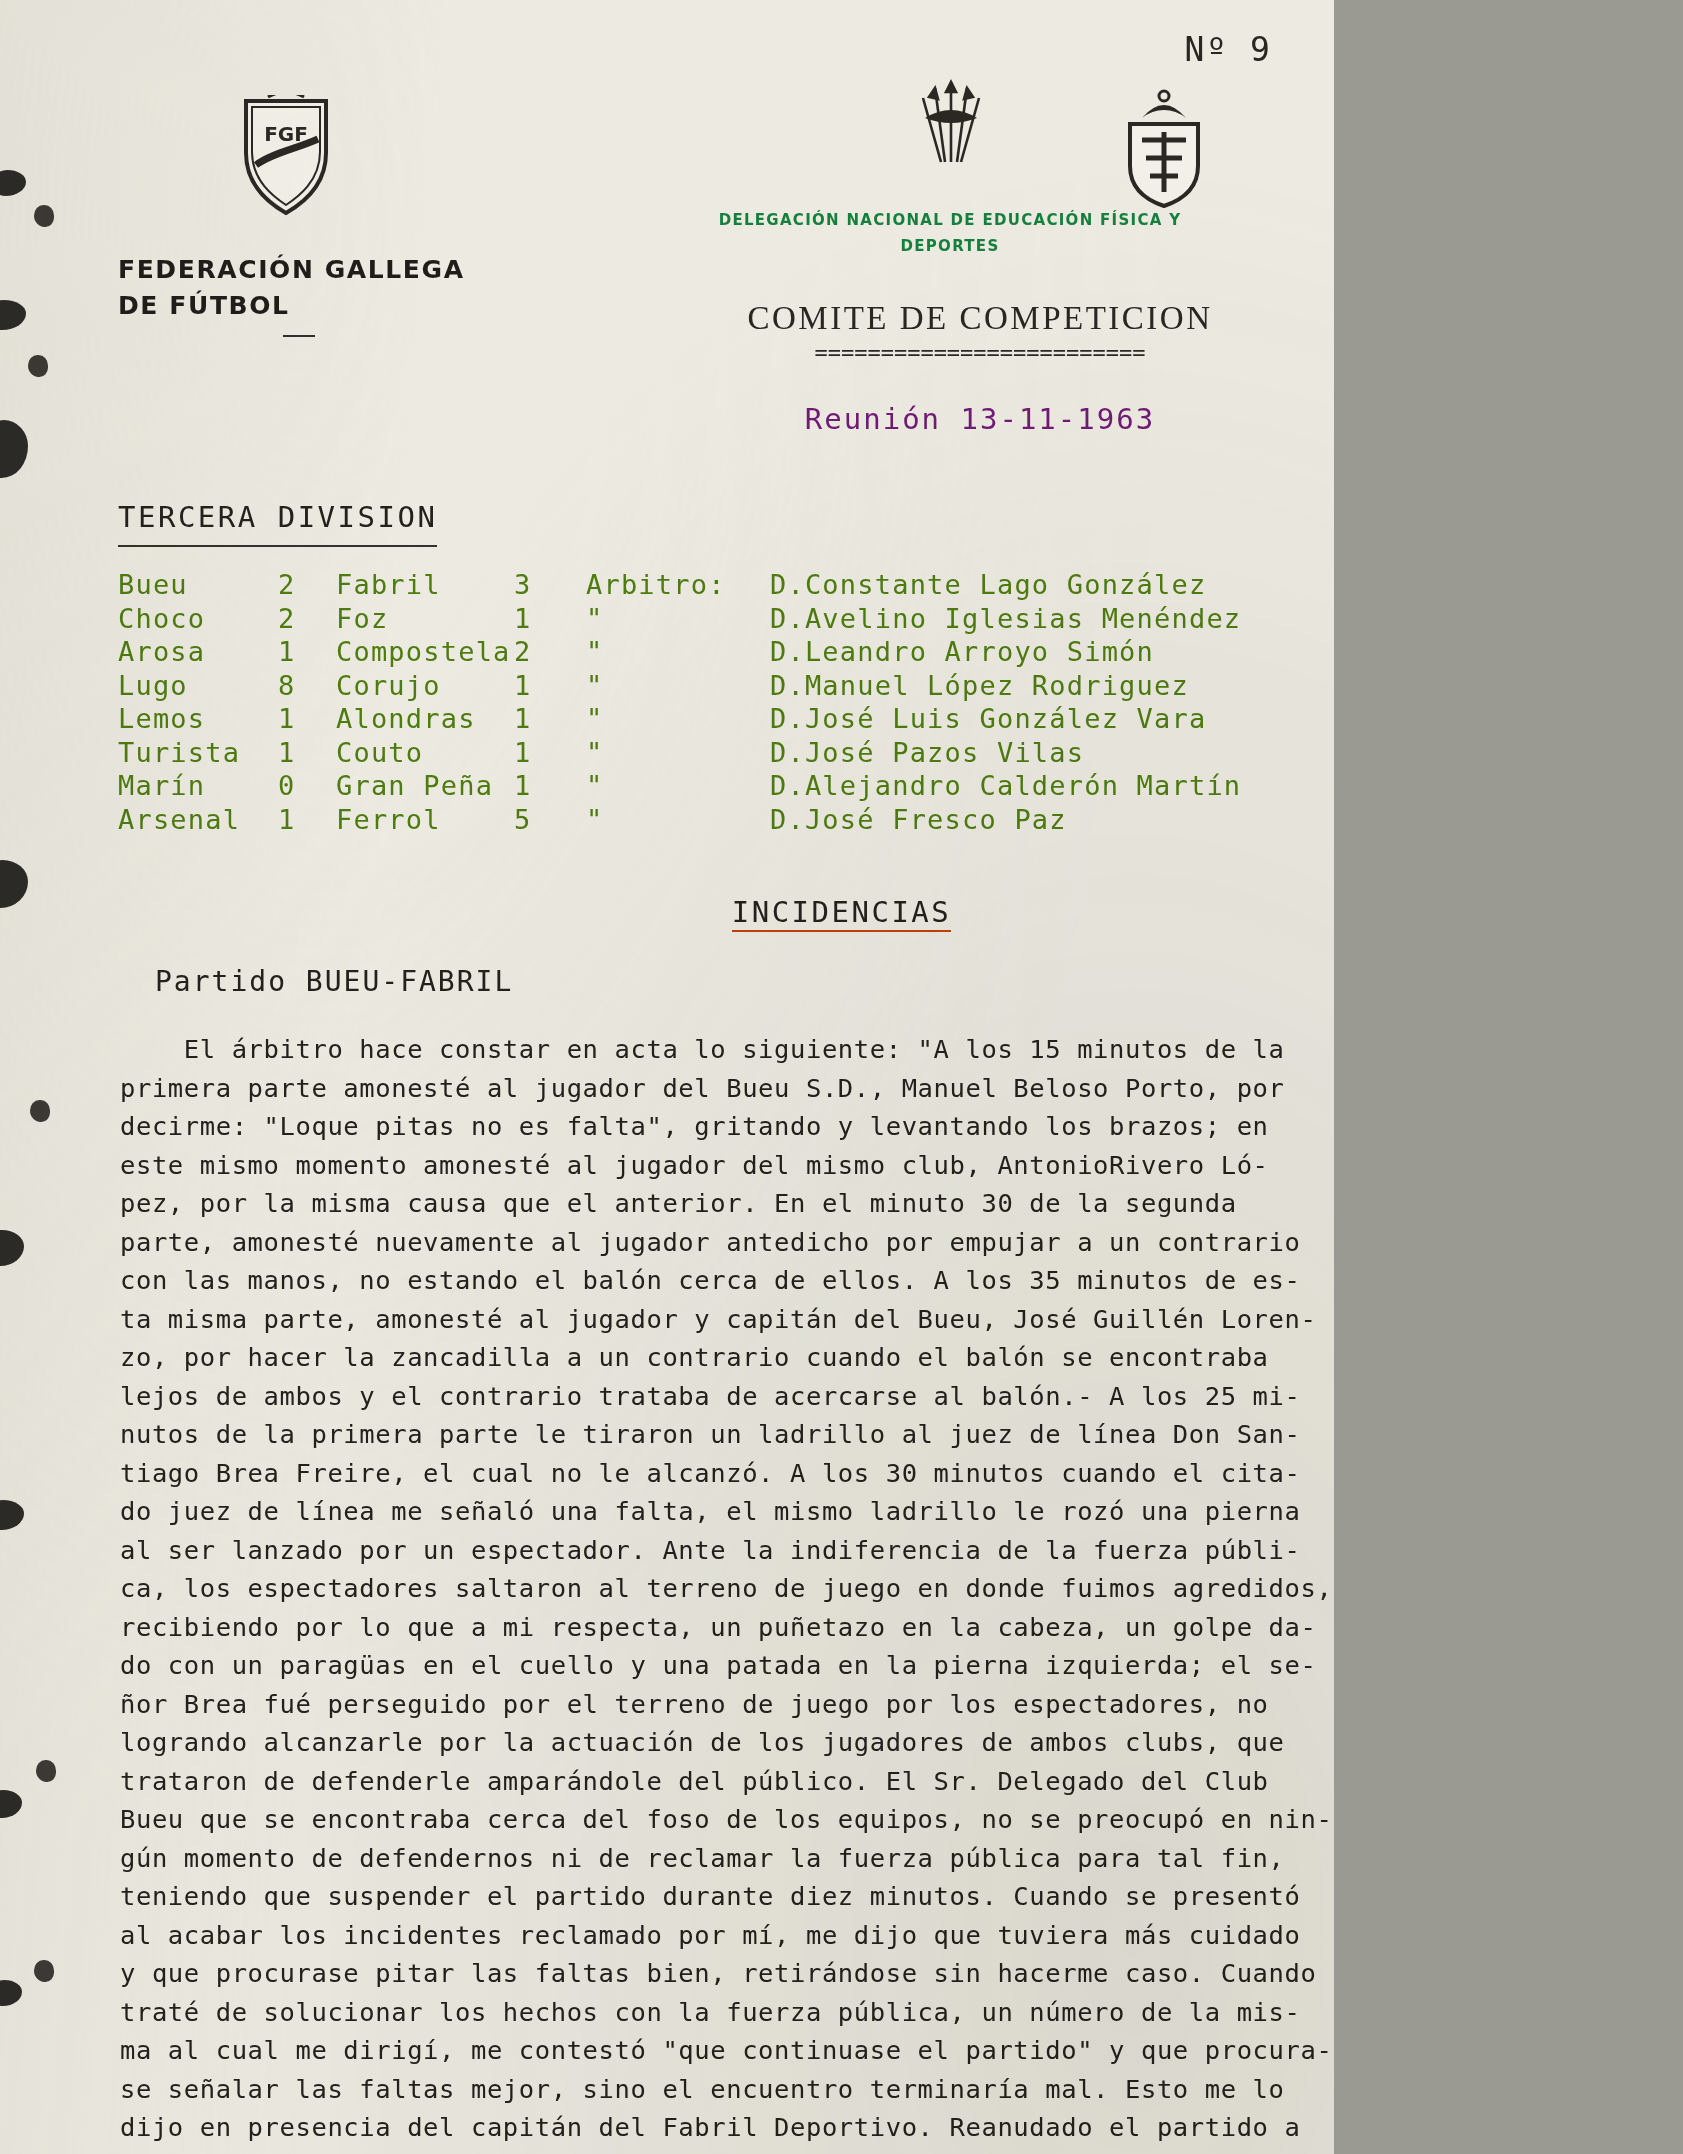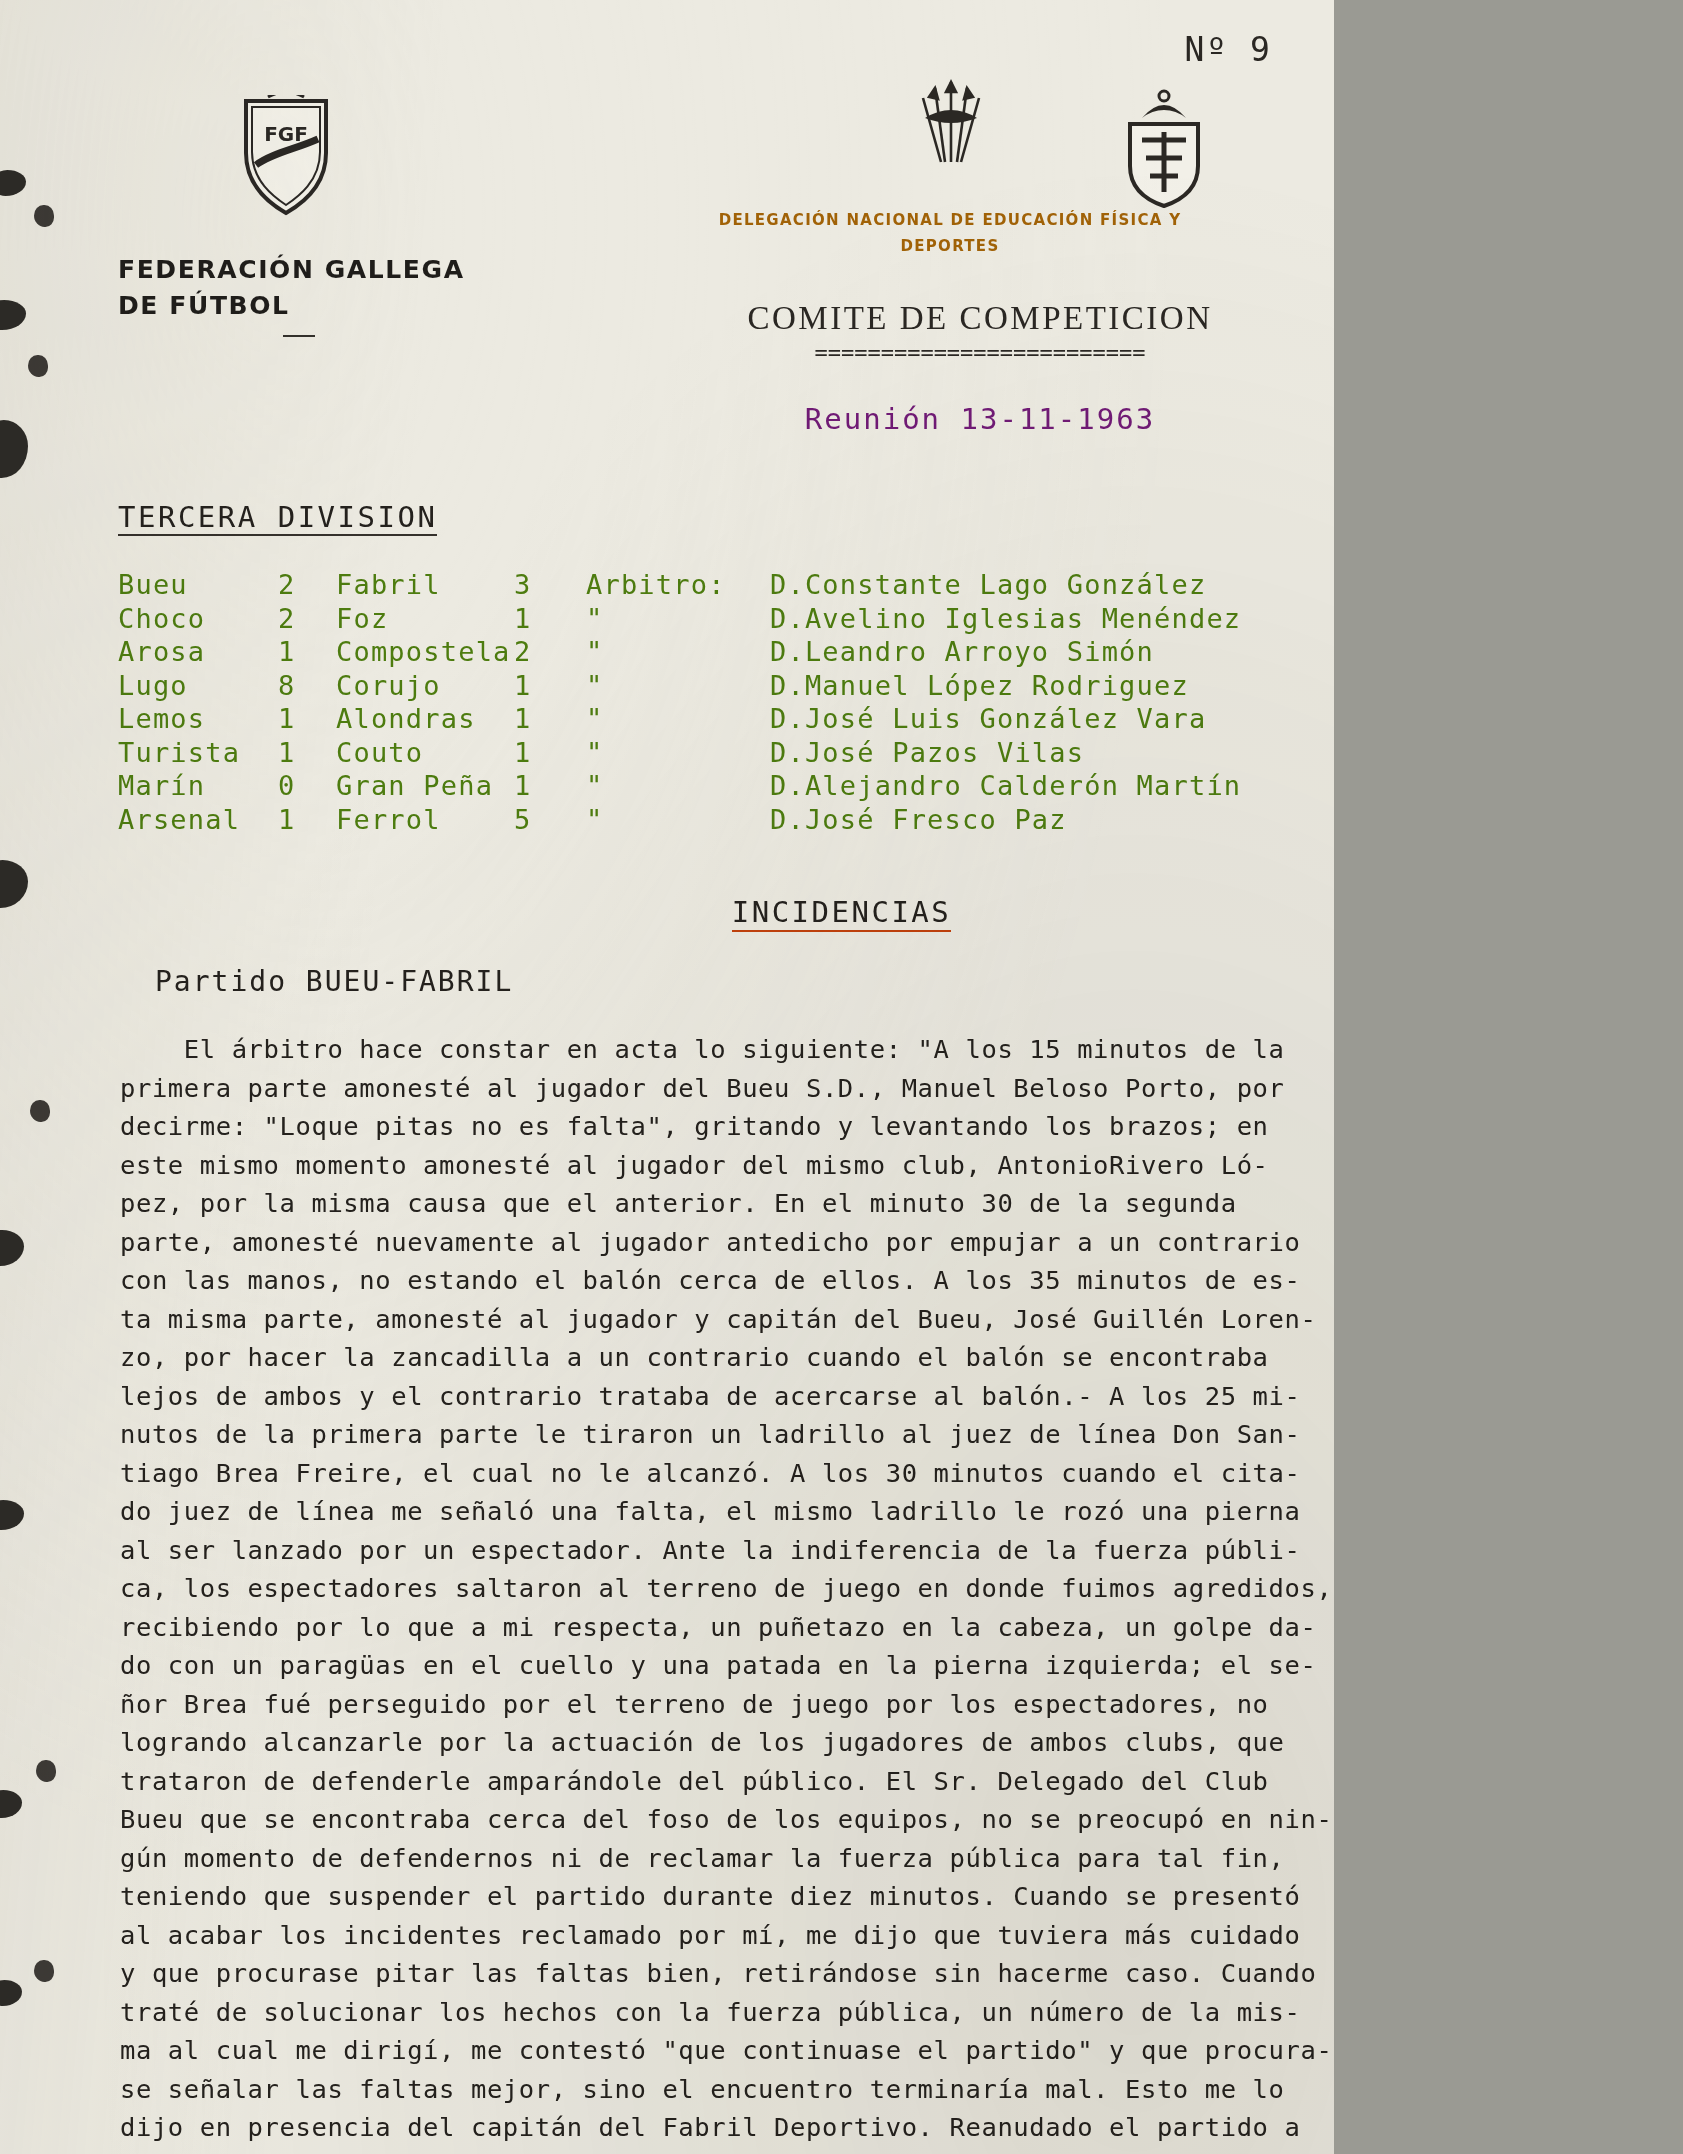--- a/index.html
+++ b/index.html
@@ -100,7 +100,7 @@
     font-size: 15px;
     letter-spacing: 1.3px;
     line-height: 1.75;
-    color: #a16207;
+    color: #15803d;
   }
   .comite {
     position: absolute;

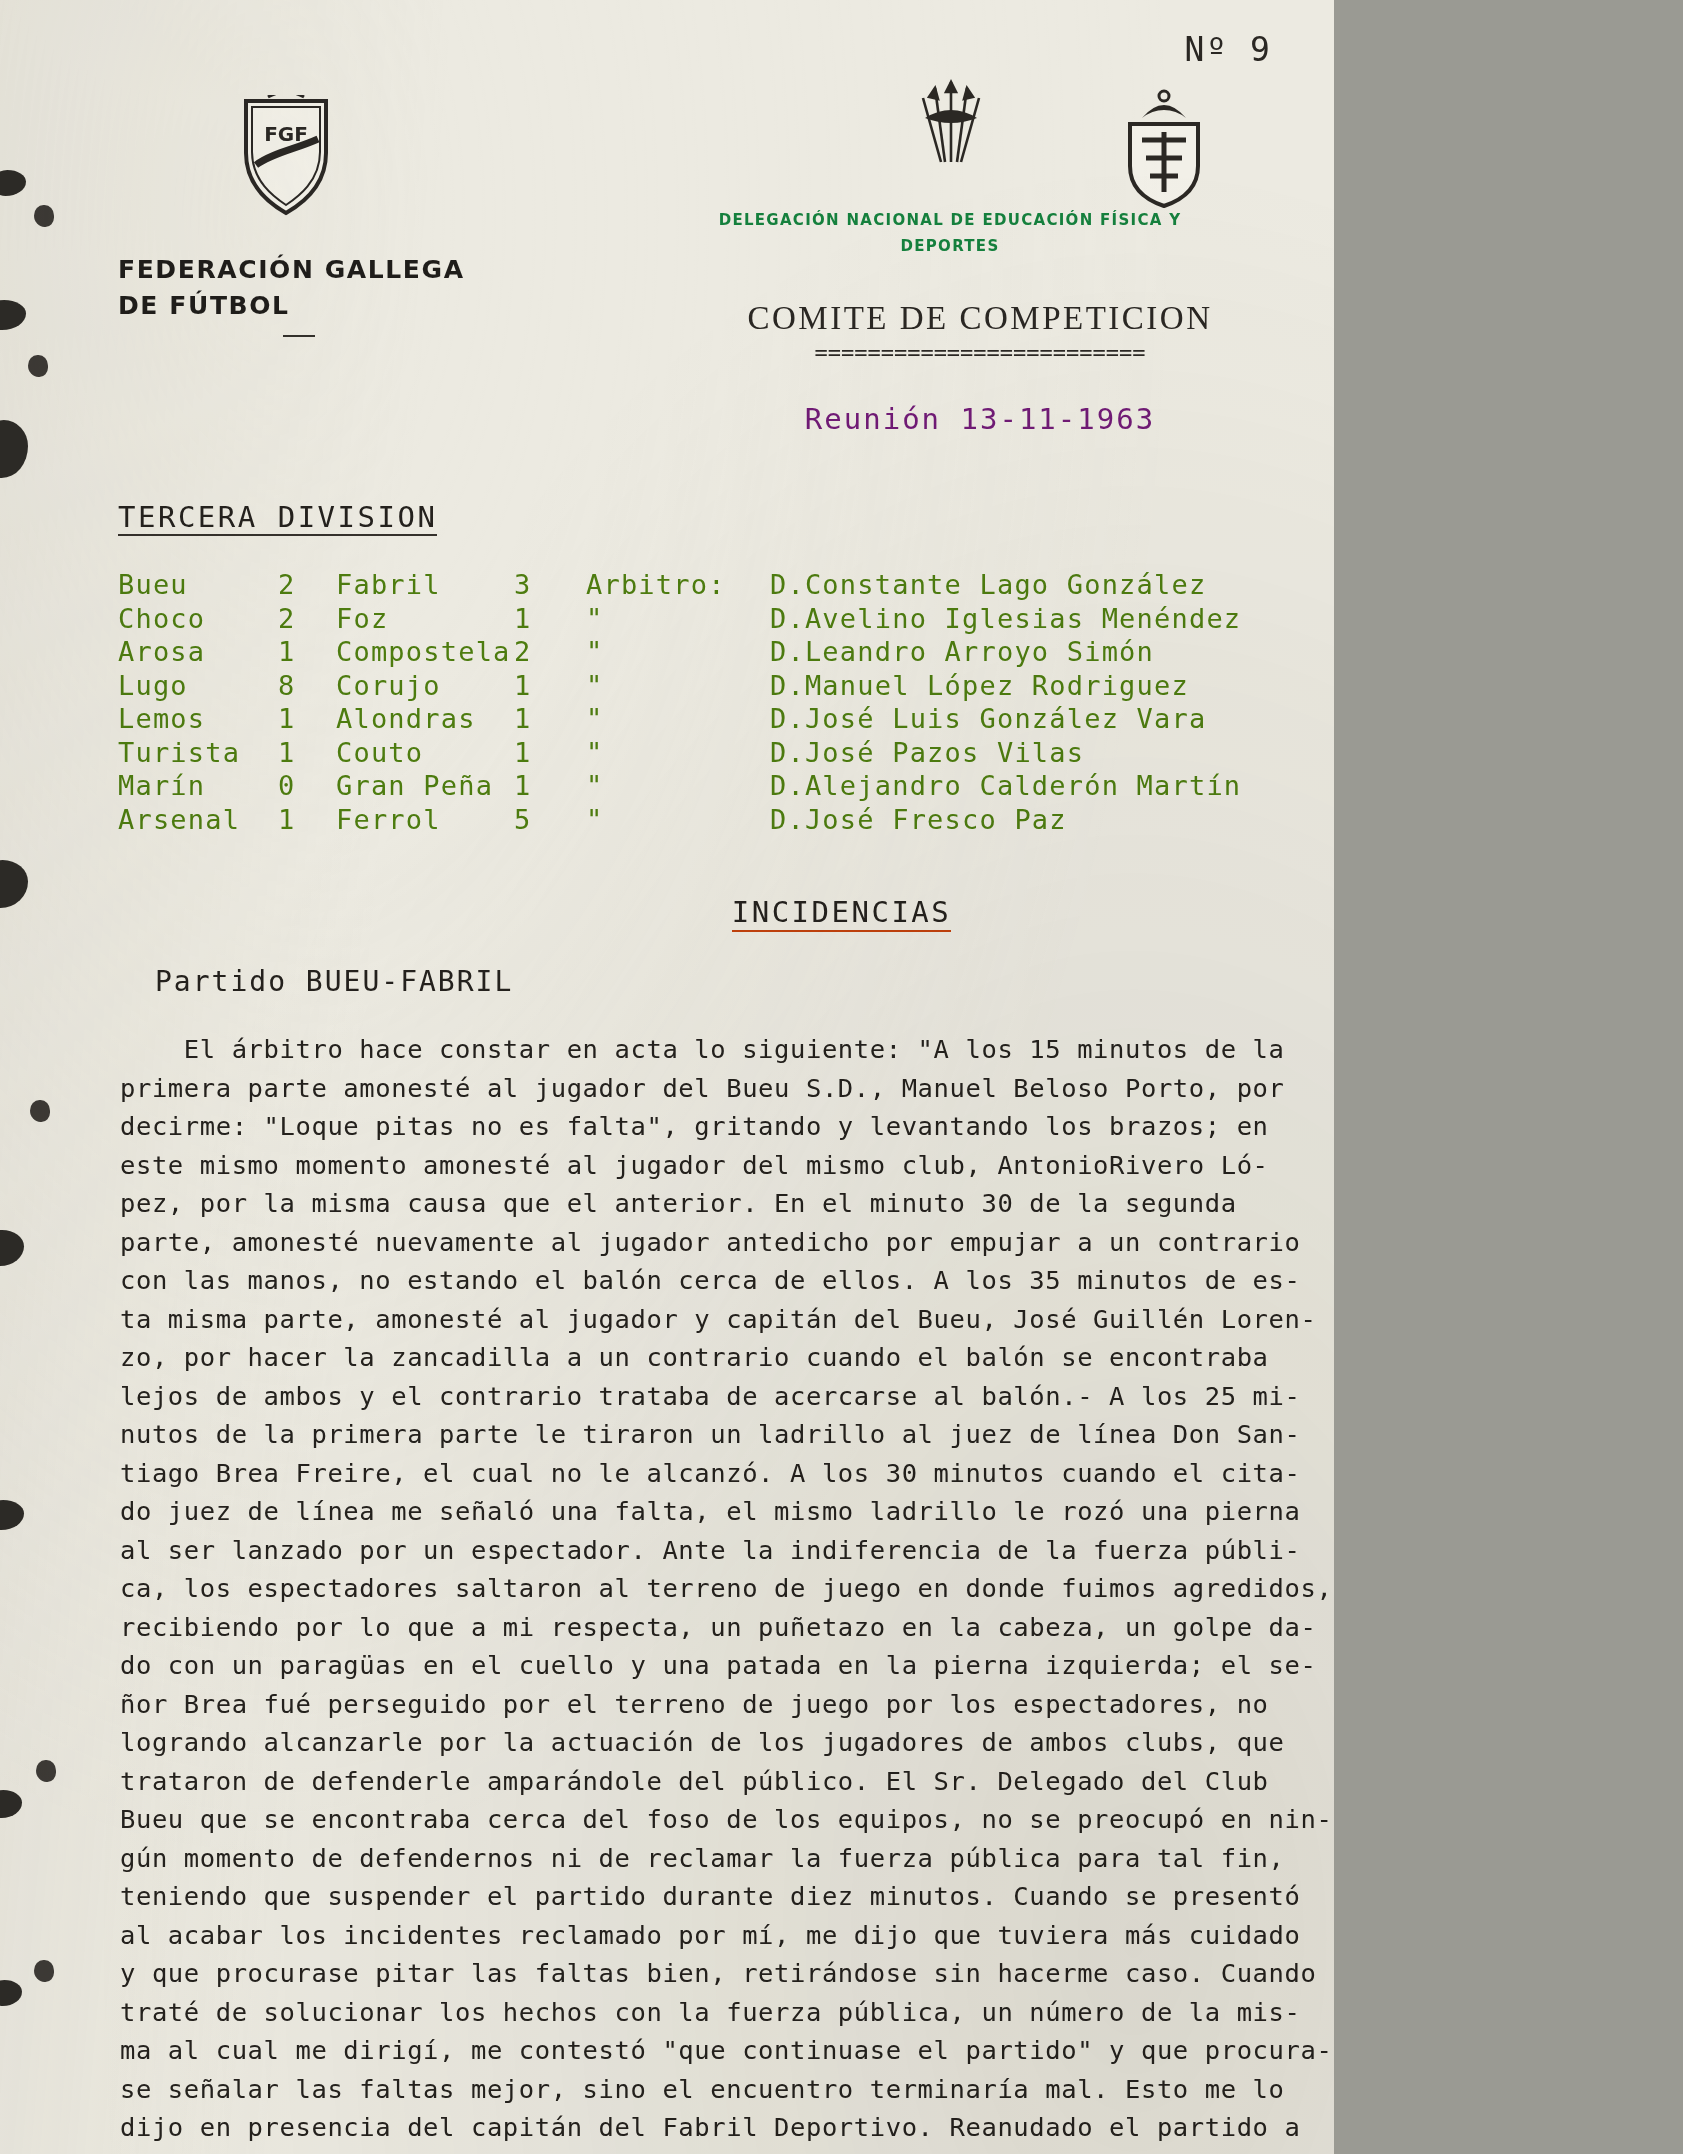--- a/index.html
+++ b/index.html
@@ -140,7 +140,7 @@
     letter-spacing: 2.5px;
     color: #24211d;
     border-bottom: 2px solid #35312c;
-    padding-bottom: 0;
+    padding-bottom: 11px;
     display: inline-block;
   }
   #tercera-division { left: 118px; top: 500px; }

